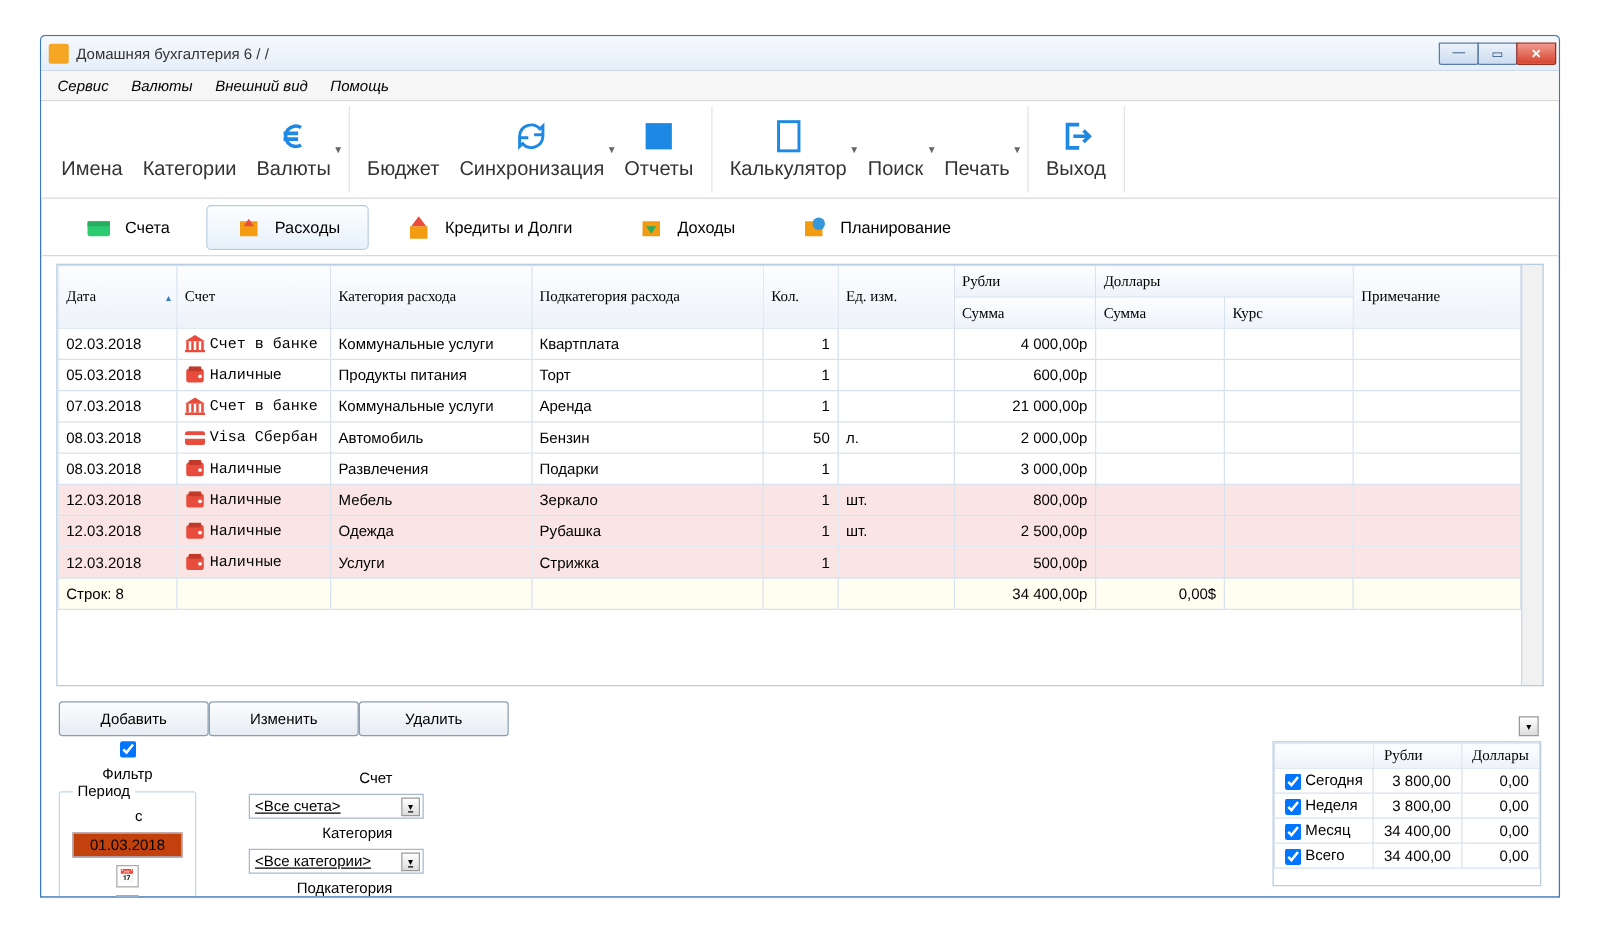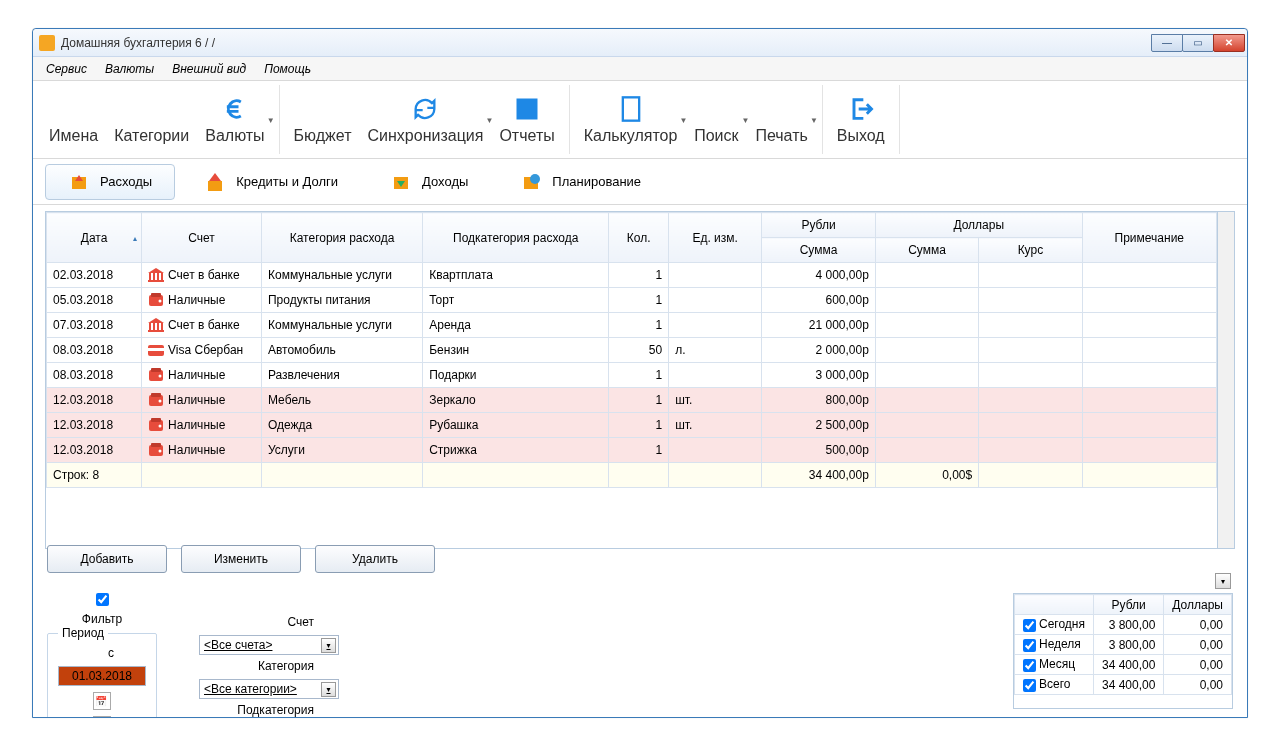--- a/index.html
+++ b/index.html
@@ -204,6 +204,15 @@
         </div>
       </div>
     <div class="navtabs" id="navtabs">
+        <div class="navtab">
+          <span class="nav-icon">
+            <svg width="22" height="22">
+              <rect x="2" y="6" width="18" height="12" rx="2" fill="#2ecc71"></rect>
+              <rect x="2" y="6" width="18" height="4" fill="#27ae60"></rect>
+            </svg>
+          </span>
+          <span>Счета</span>
+        </div>
         <div class="navtab active">
           <span class="nav-icon">
             <svg width="22" height="22">

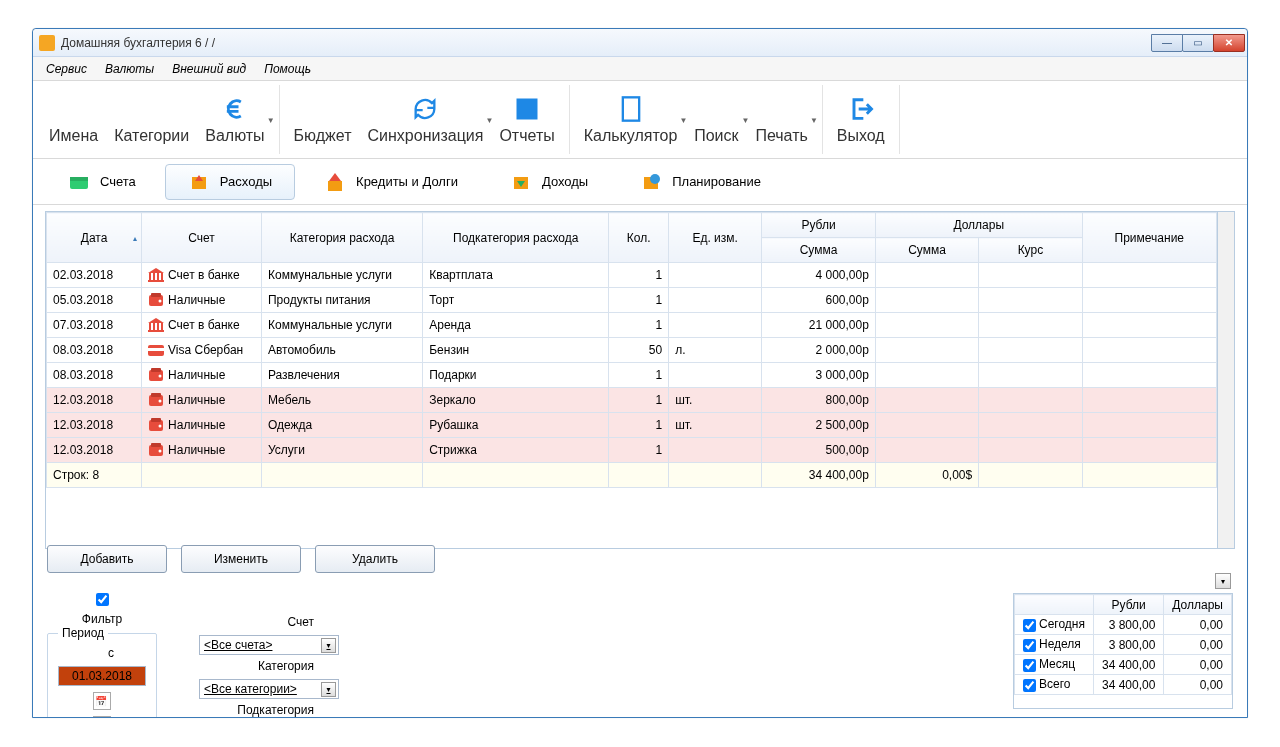--- a/index.html
+++ b/index.html
@@ -28,7 +28,7 @@
 .table-scroll { flex:1; border:1px solid #b8cce0; overflow:auto; background:#fff;}
 table { border-collapse:collapse; width:100%; font-size:12px;}
 th,td { border:1px solid #d8e2ee; padding:3px 6px; height:25px; white-space:nowrap; overflow:hidden;}
-th { background:linear-gradient(#fcfdff,#eef3fa); font-weight:normal; text-align:center; position:relative;}
+th { background:linear-gradient(#fcfdff,#eef3fa); font-weight:normal; text-align:left; position:relative;font-family:Liberation Serif, serif;}
 th .sort { position:absolute; right:4px; top:50%; transform:translateY(-50%); font-size:8px; color:#3a7ab8;}
 td.num { text-align:right;}
 tr.sel td { background:#fbe4e4;}

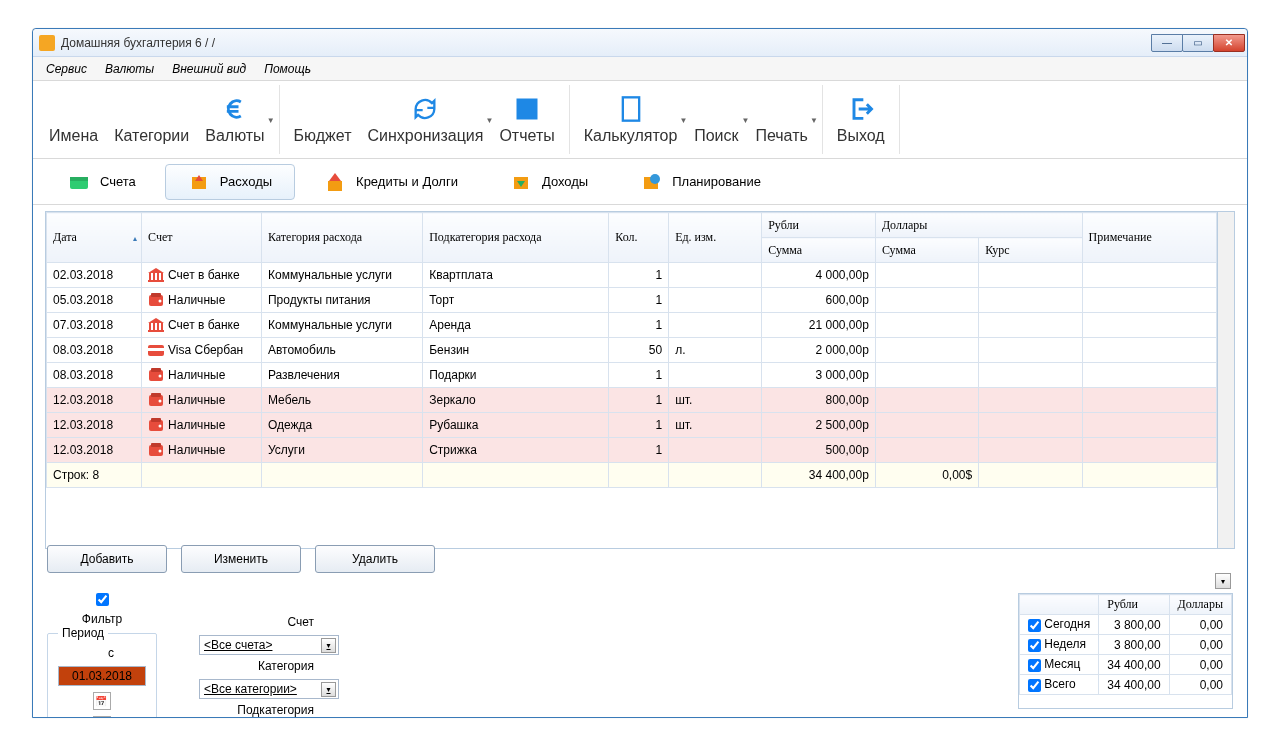--- a/index.html
+++ b/index.html
@@ -33,7 +33,7 @@
 td.num { text-align:right;}
 tr.sel td { background:#fbe4e4;}
 tr.sum td { background:#fffef0; font-weight:normal;margin-top:10px;}
-.acct { display:flex; align-items:center; gap:4px;}
+.acct { display:flex; align-items:center; gap:4px;font-family:Liberation Mono, monospace;}
 .acct-icon { width:16px; height:14px;}
 .vscroll { width:17px; border:1px solid #b8cce0; border-left:none; background:#f1f1f1;}
 .action-btns { position:absolute; left:14px; bottom:144px; display:flex; gap:14px;}

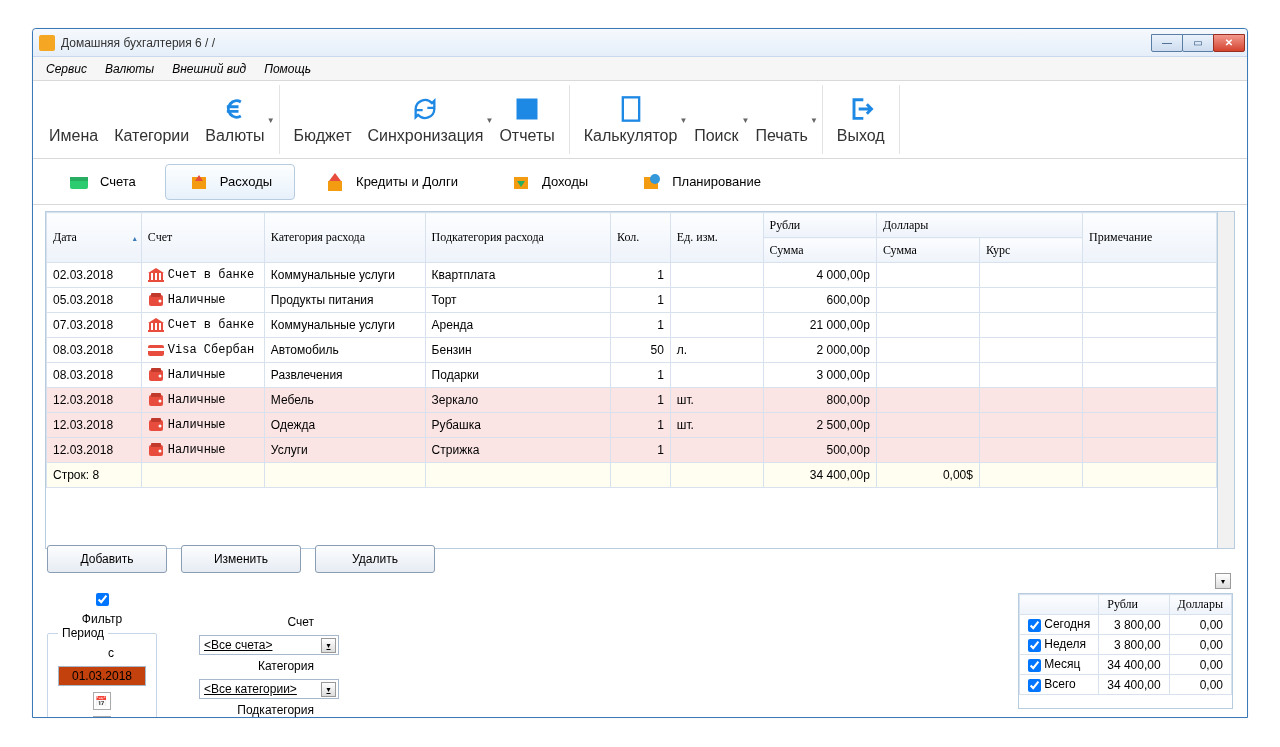--- a/index.html
+++ b/index.html
@@ -36,7 +36,7 @@
 .acct { display:flex; align-items:center; gap:4px;font-family:Liberation Mono, monospace;}
 .acct-icon { width:16px; height:14px;}
 .vscroll { width:17px; border:1px solid #b8cce0; border-left:none; background:#f1f1f1;}
-.action-btns { position:absolute; left:14px; bottom:144px; display:flex; gap:14px;}
+.action-btns { position:absolute; left:14px; bottom:128px; display:flex; }
 .btn { min-width:120px; height:28px; border:1px solid #8a9db3; background:linear-gradient(#fdfdfe,#e6ecf3); border-radius:3px; cursor:pointer; font-size:12px; padding:0 24px;}
 .bottom { position:absolute; left:14px; right:14px; bottom:8px; height:116px; display:flex; justify-content:space-between;}
 .filter-box { display:flex; gap:42px;}

